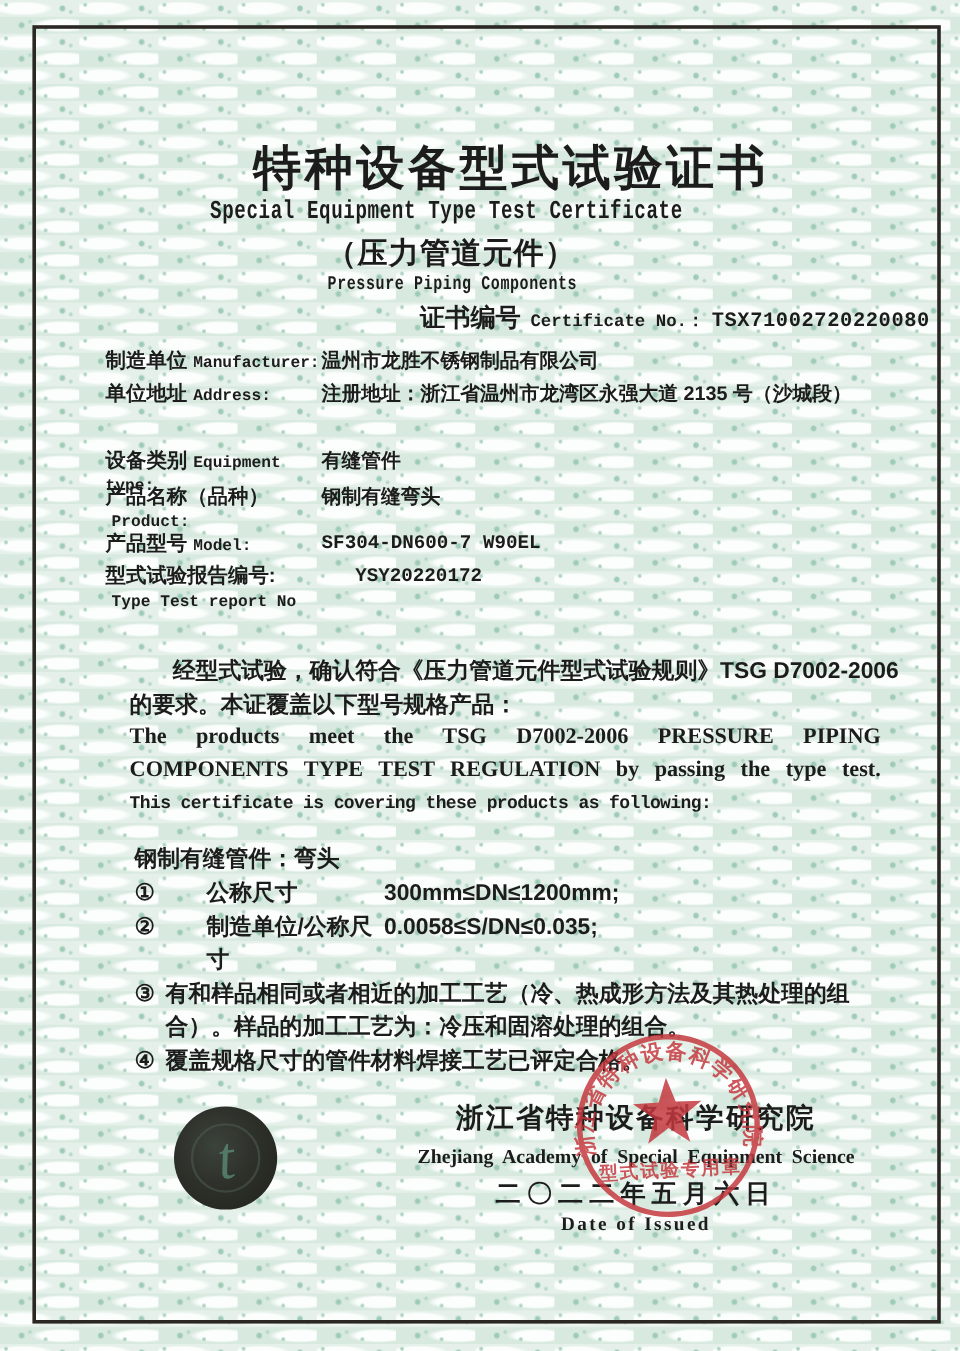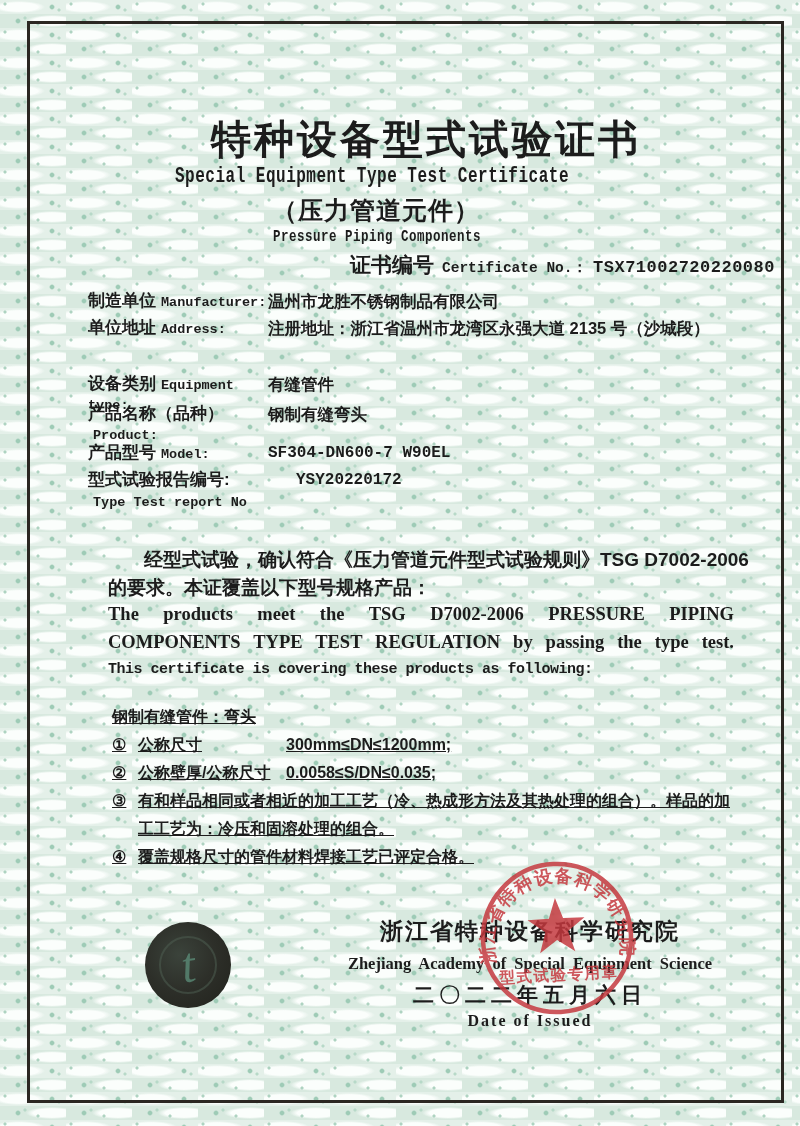--- a/index.html
+++ b/index.html
@@ -62,7 +62,7 @@
                     text-align:justify; text-align-last:justify; }
   .statement .enm { font-family:"Liberation Mono", monospace; font-size:15px; font-weight:700; letter-spacing:-0.5px; }
 
-  .coverage { left:112px; top:703px; width:632px; font-size:16px; font-weight:600; line-height:28px;text-decoration:underline; }
+  .coverage { left:112px; top:703px; width:632px; font-size:19px; font-weight:600; line-height:28px; }
   .cov-head { margin-bottom:0; }
   .cov-item { display:flex; }
   .cov-num { flex:0 0 26px; }

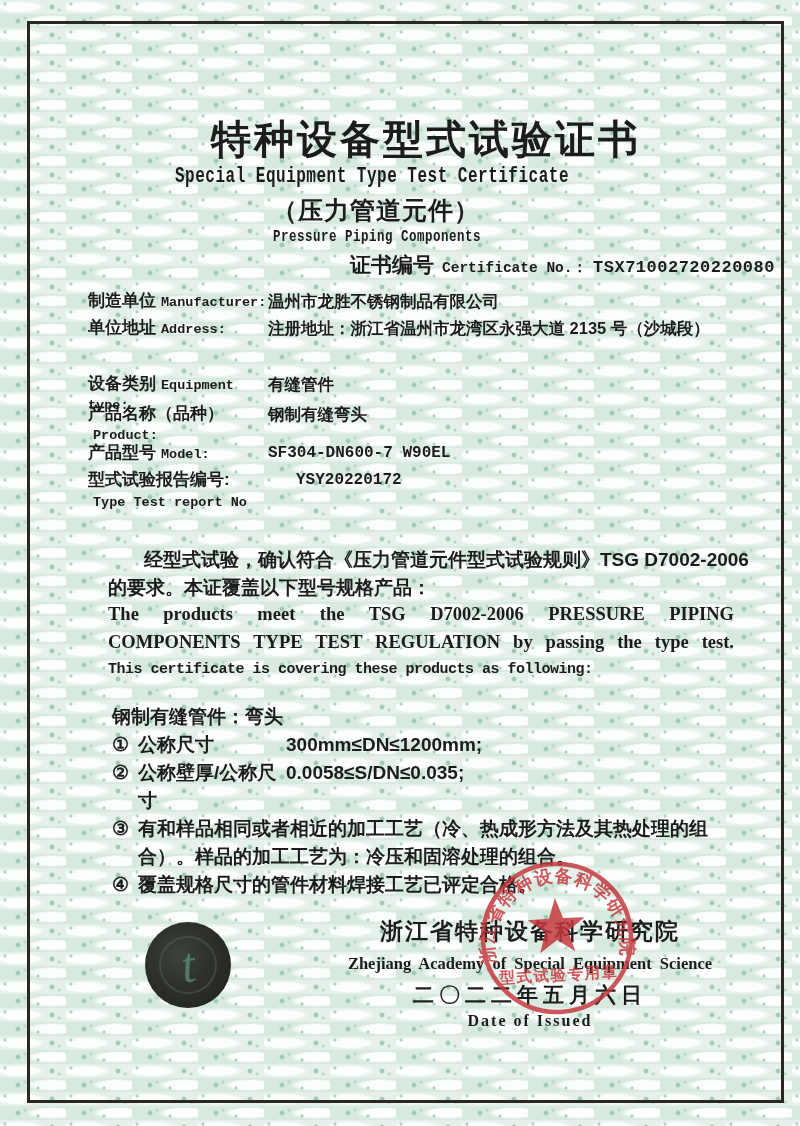--- a/index.html
+++ b/index.html
@@ -66,7 +66,7 @@
   .cov-head { margin-bottom:0; }
   .cov-item { display:flex; }
   .cov-num { flex:0 0 26px; }
-  .cov-lbl { flex:0 0 148px; }
+  .cov-lbl { flex:0 0 148px;margin-left:34px; }
   .cov-txt { flex:1 1 auto; }
 
   .issuer { left:330px; top:916px; width:400px; text-align:center; }

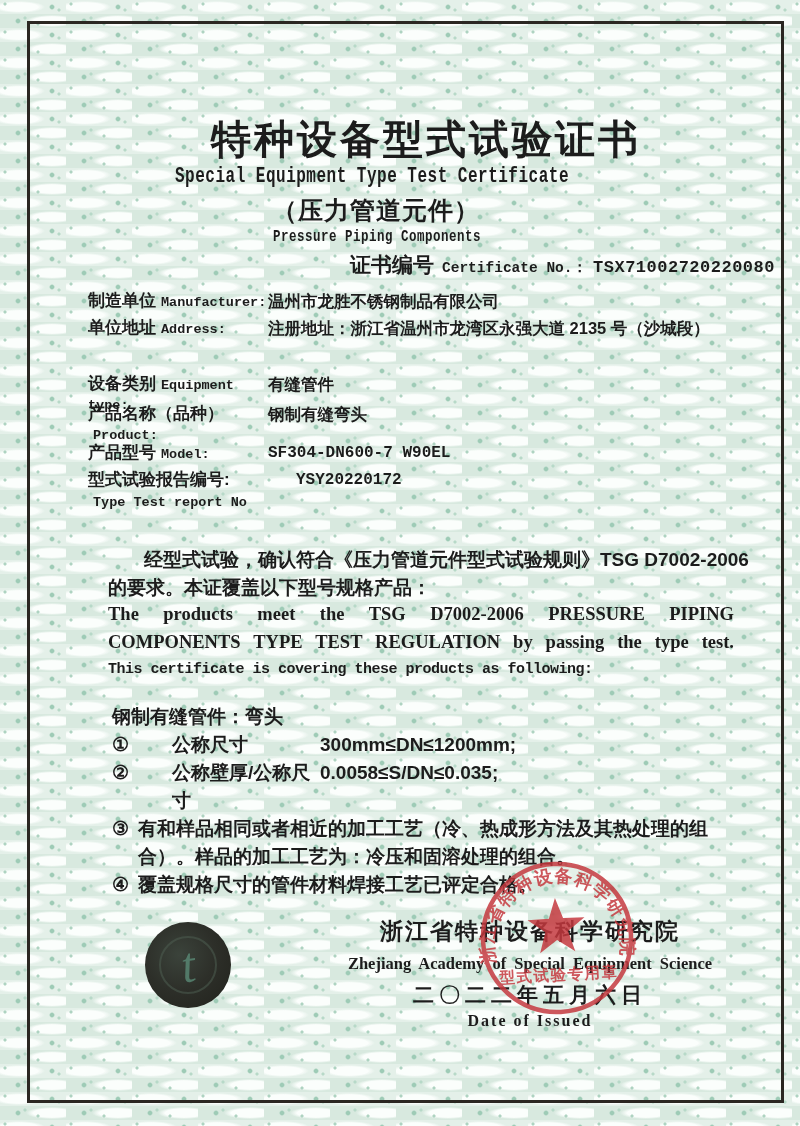--- a/index.html
+++ b/index.html
@@ -158,7 +158,7 @@
     </div>
     <div class="cov-item">
       <span class="cov-num">②</span>
-      <span class="cov-lbl">公称壁厚/公称尺寸</span>
+      <span class="cov-lbl">制造单位/公称尺寸</span>
       <span class="cov-txt">0.0058≤S/DN≤0.035;</span>
     </div>
     <div class="cov-item">

